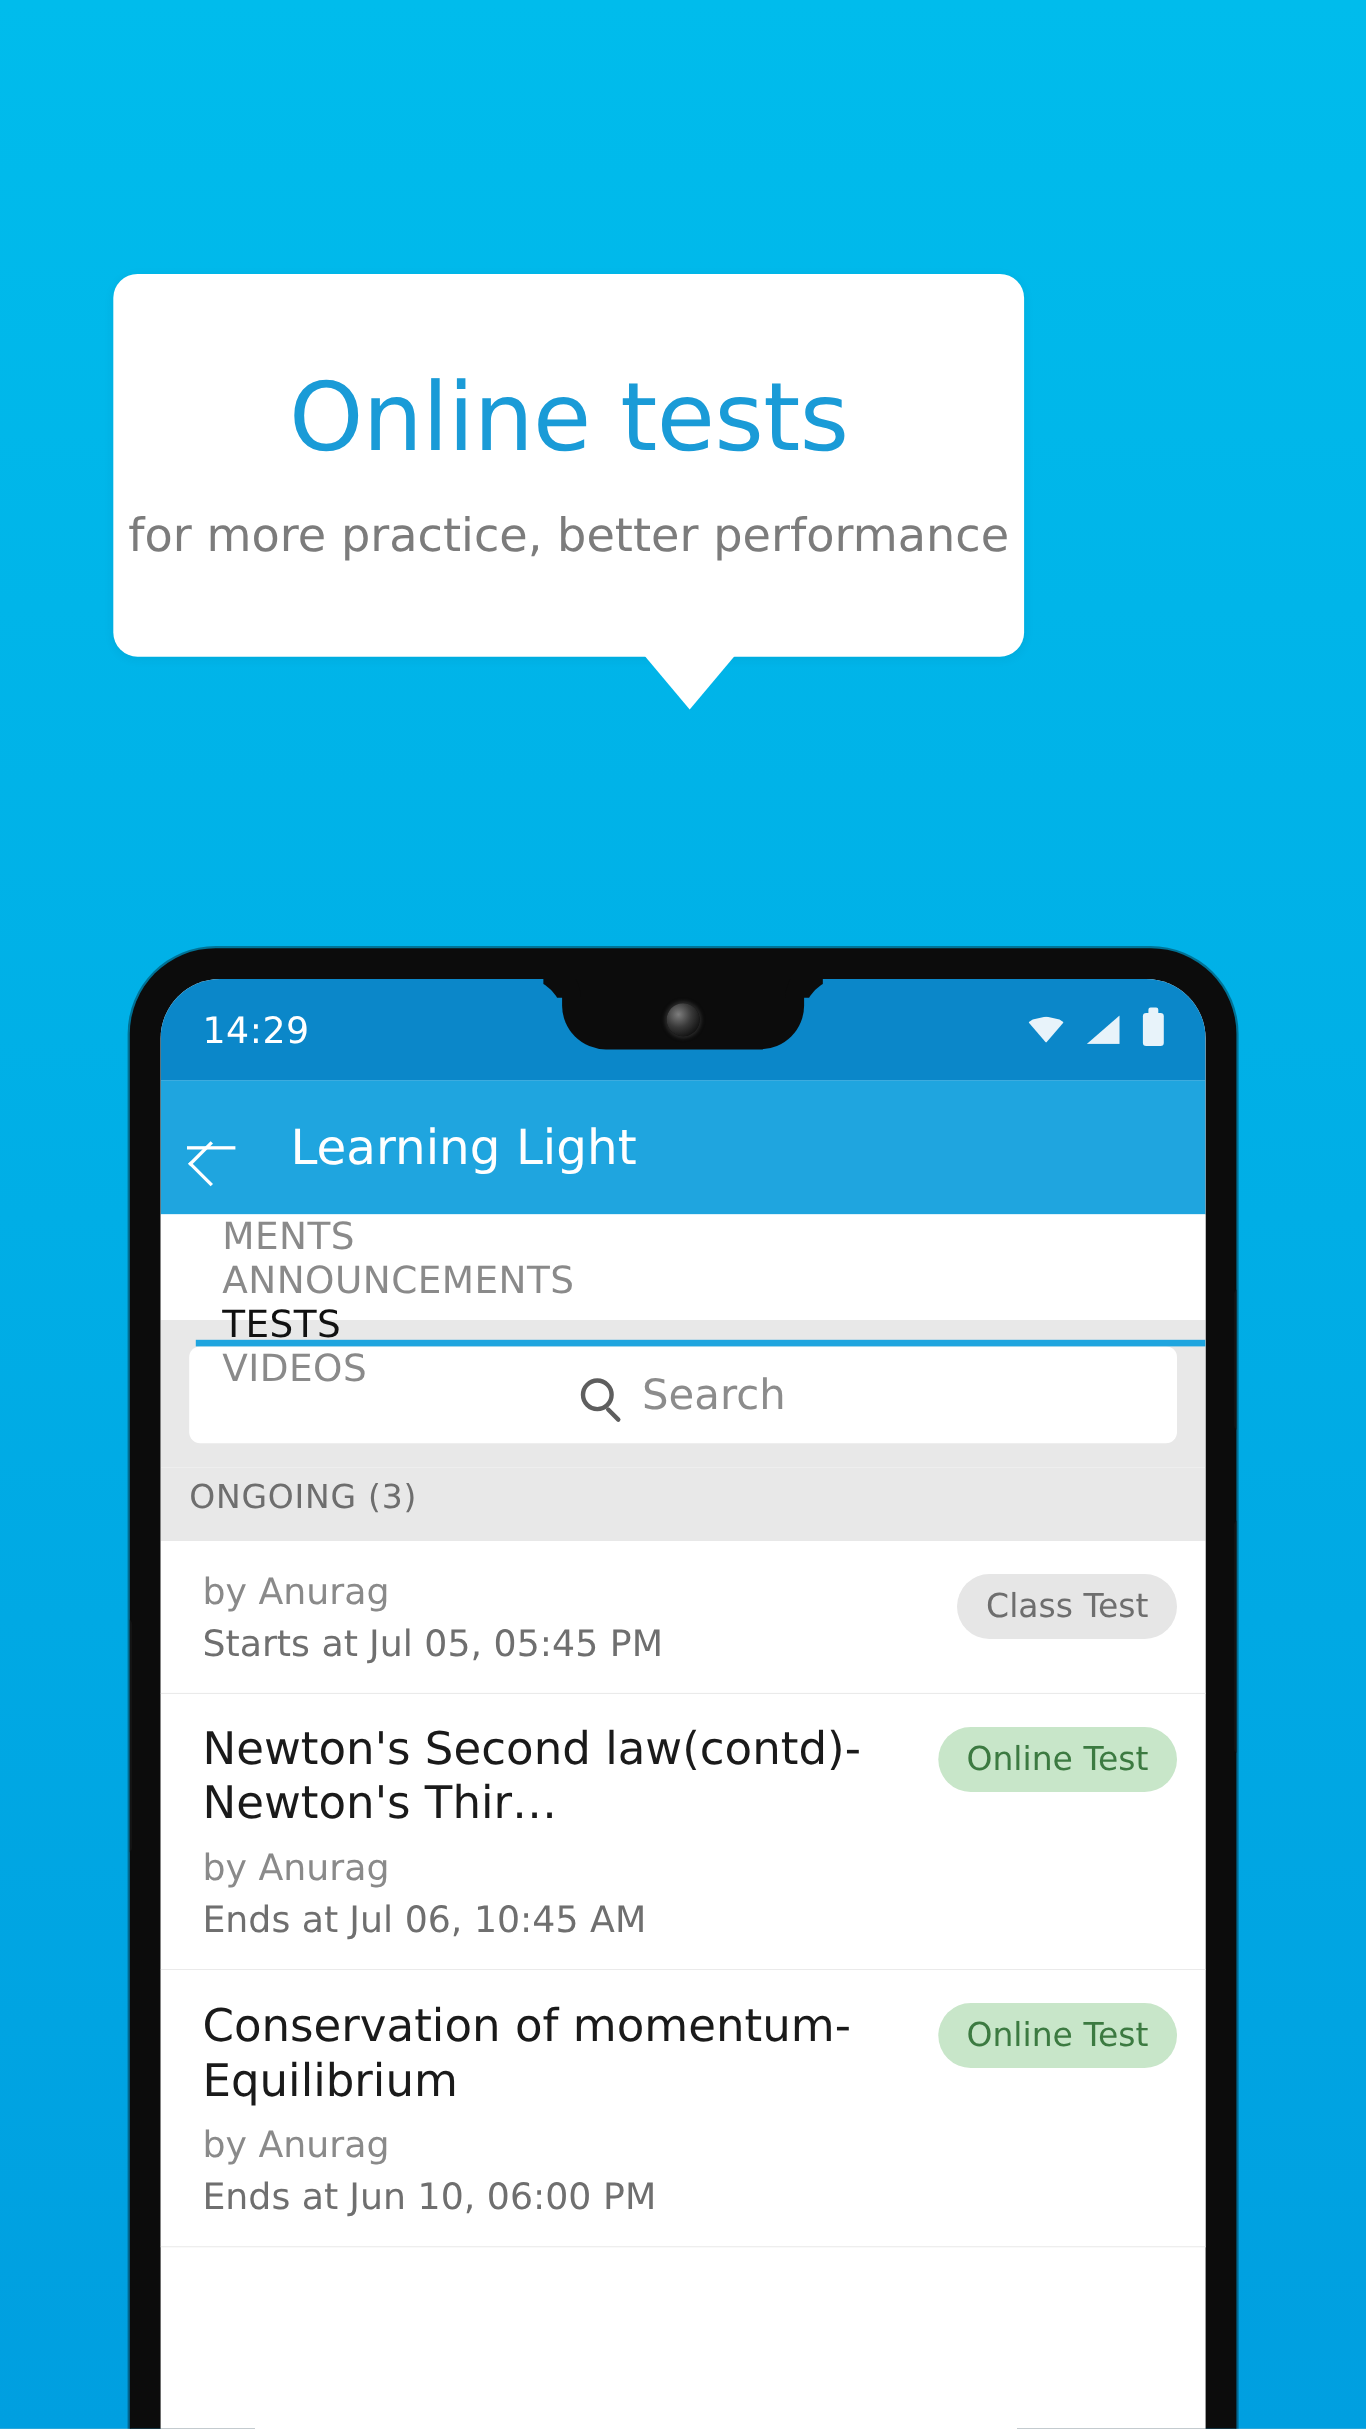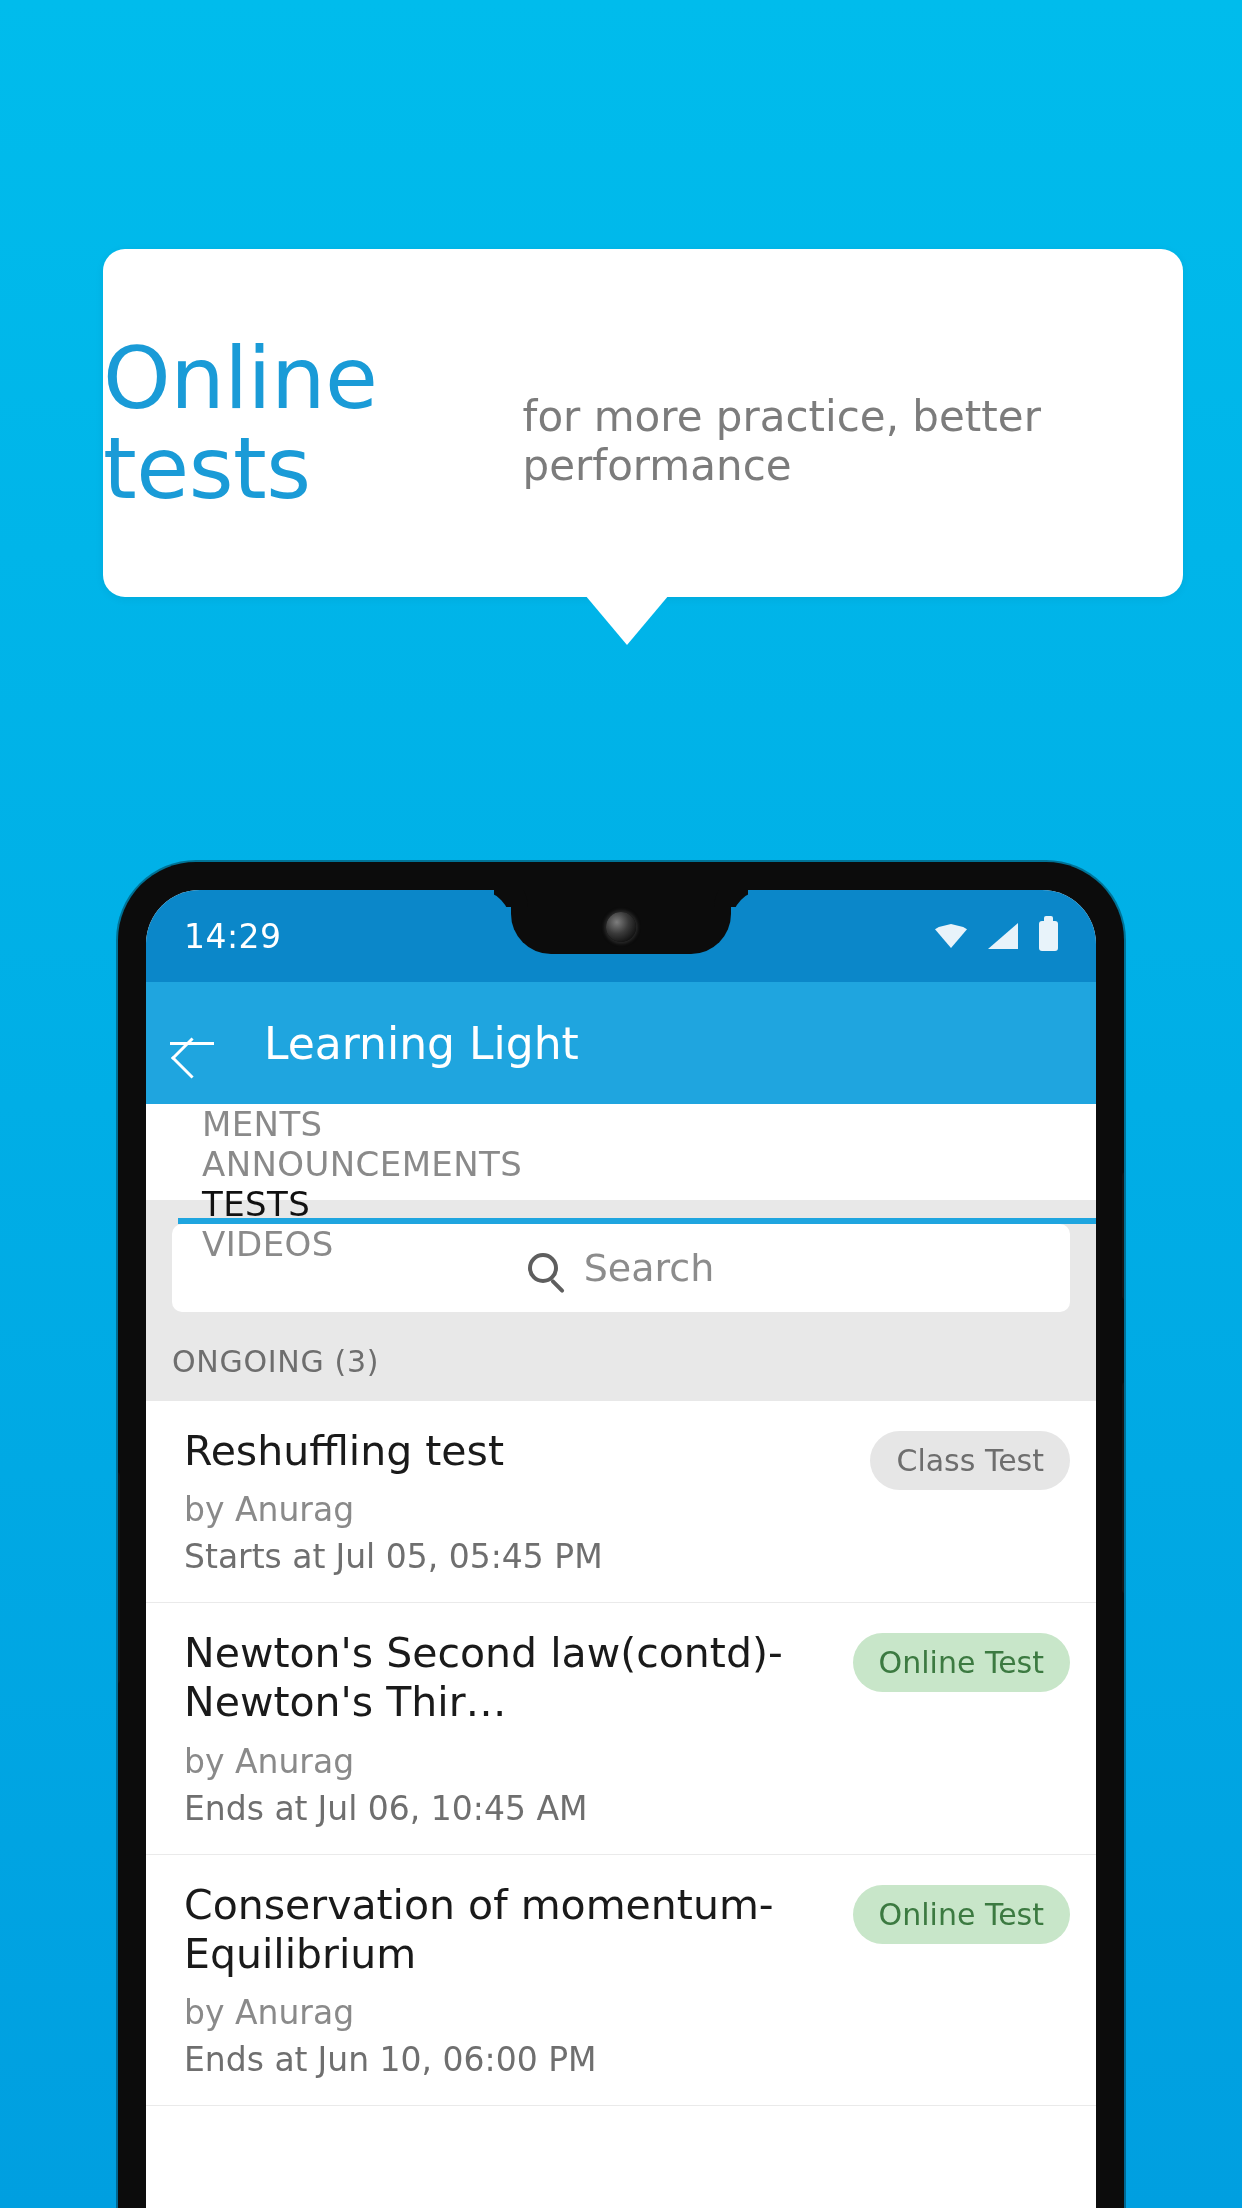--- a/index.html
+++ b/index.html
@@ -15,12 +15,12 @@
   .promo-card {
     position:absolute;
     left:103px; top:249px;
-    width:1080px; height:348px;
+    width:828px; height:348px;
     background:#ffffff;
     border-radius:22px;
     box-shadow:0 2px 10px rgba(0,0,0,0.06);
     display:flex;
-    flex-direction:row;
+    flex-direction:column;
     align-items:center;
     justify-content:center;
   }

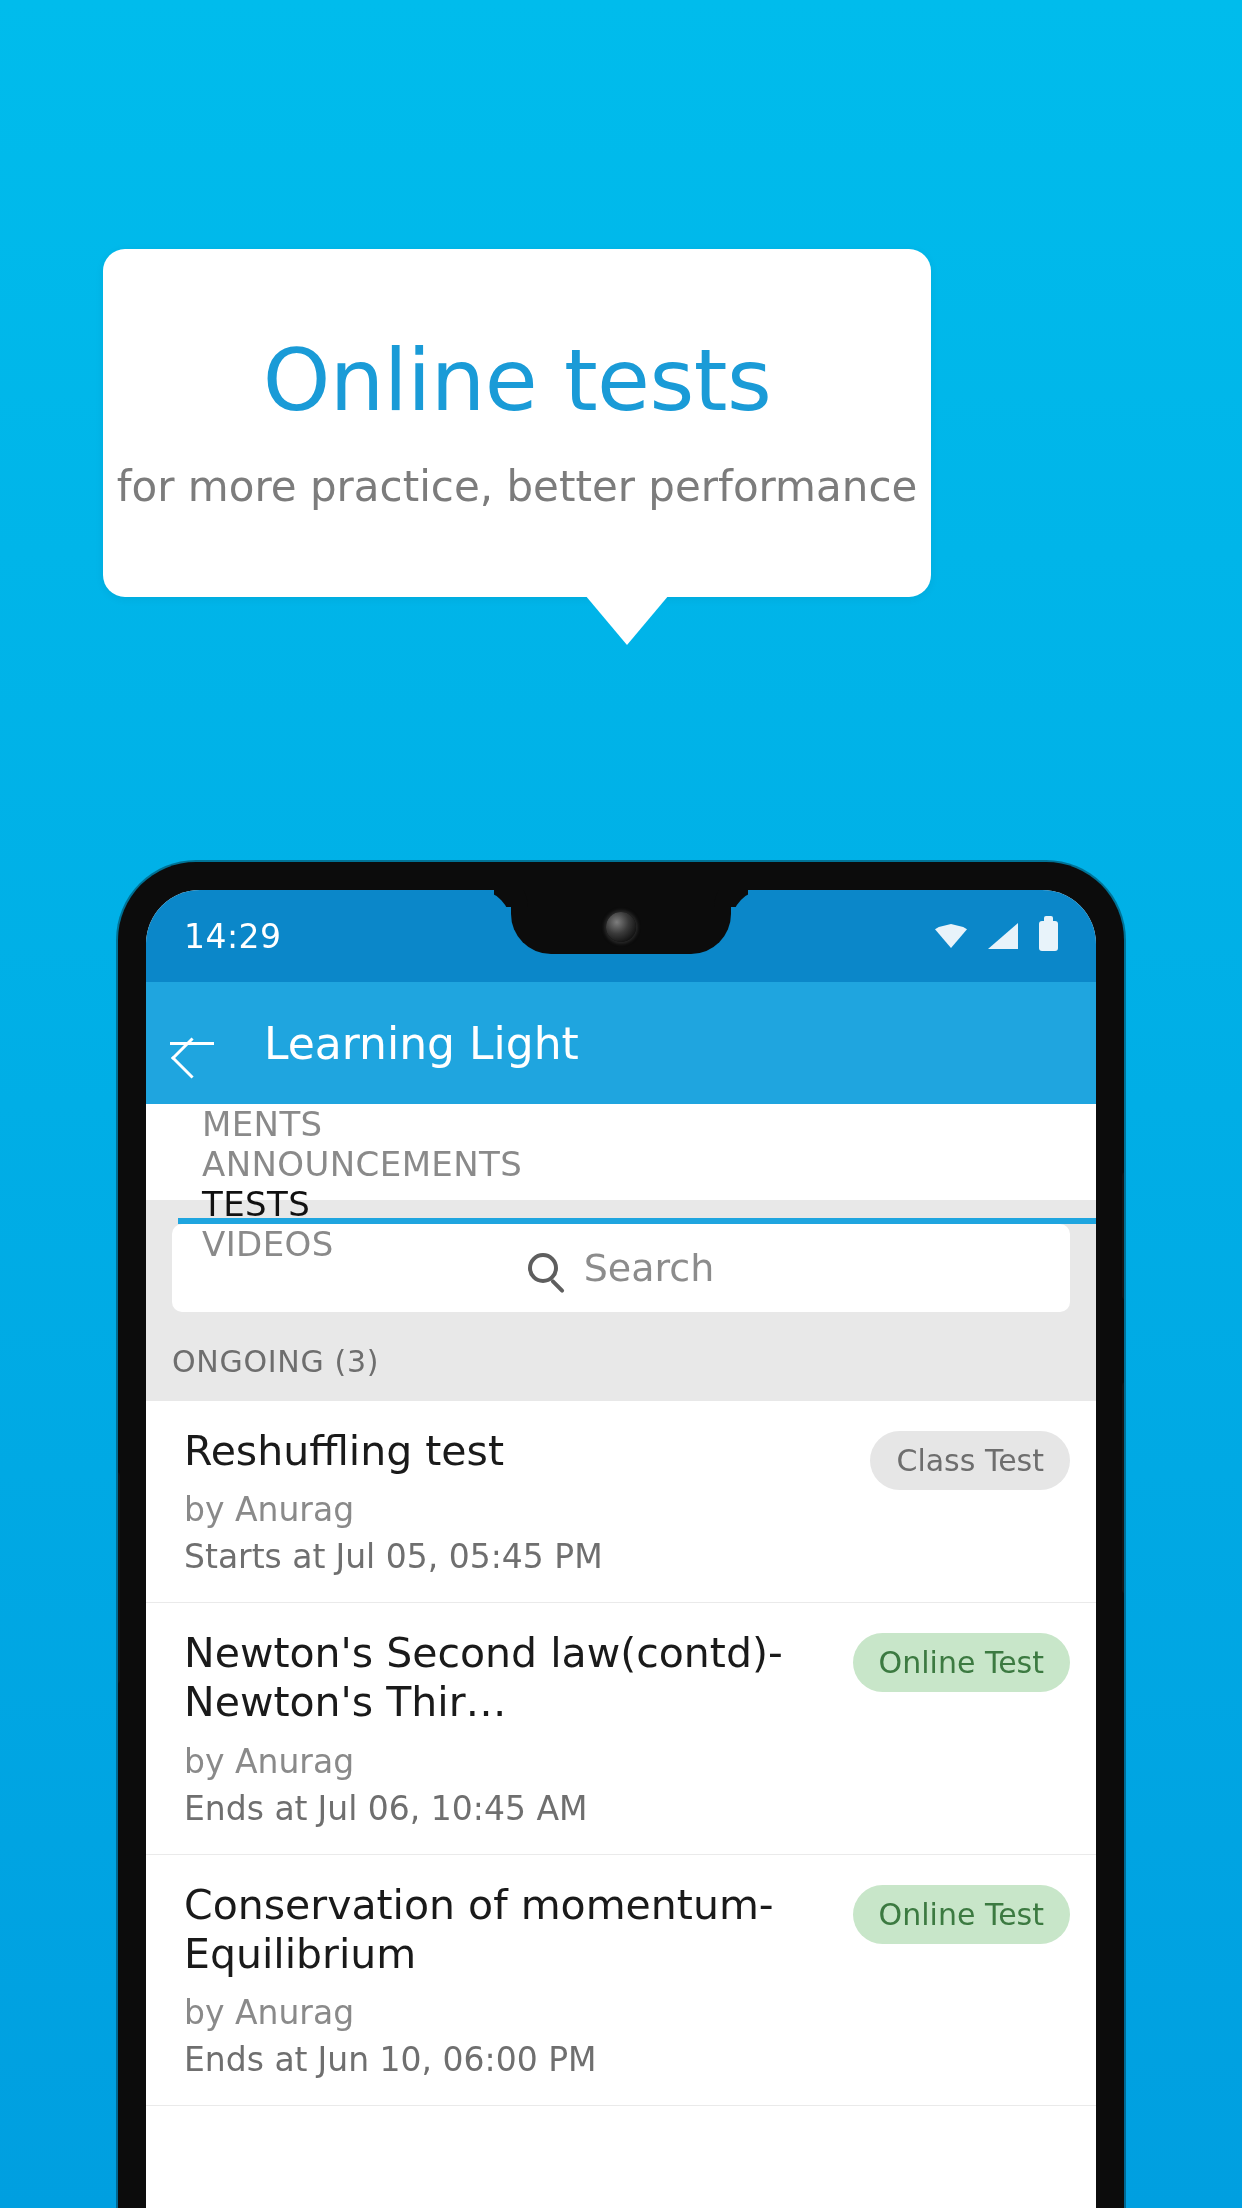--- a/index.html
+++ b/index.html
@@ -319,7 +319,6 @@
 
     <div class="list-item">
       <div class="li-main">
-        <div class="li-title">Reshuffling test</div>
         <div class="li-author">by Anurag</div>
         <div class="li-time">
           <span class="lbl">Starts at</span><span class="val">Jul 05, 05:45 PM</span>

